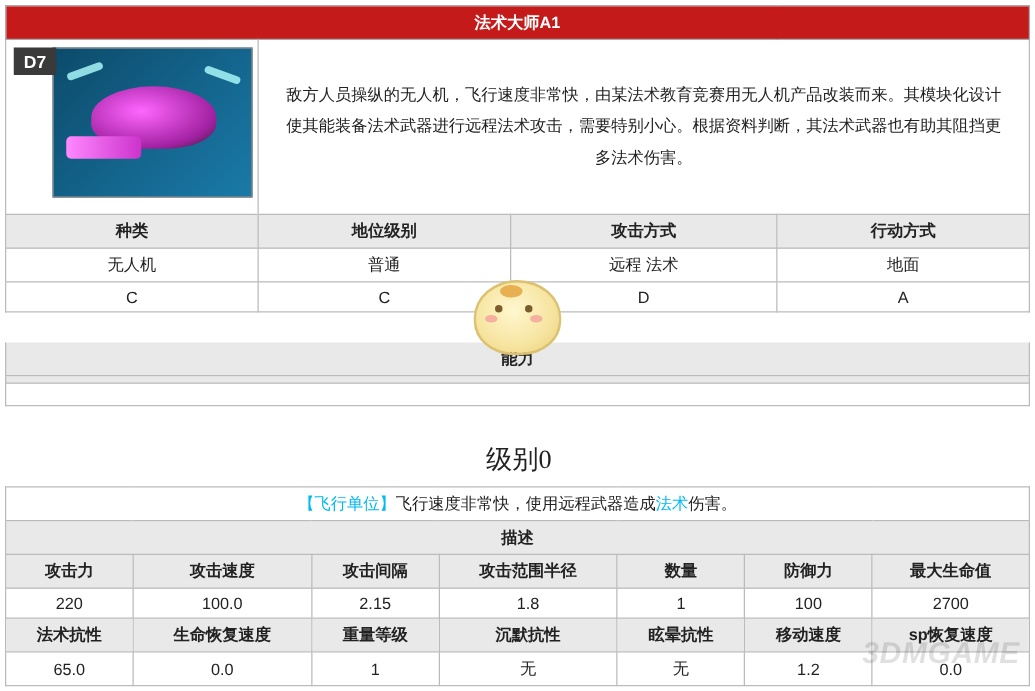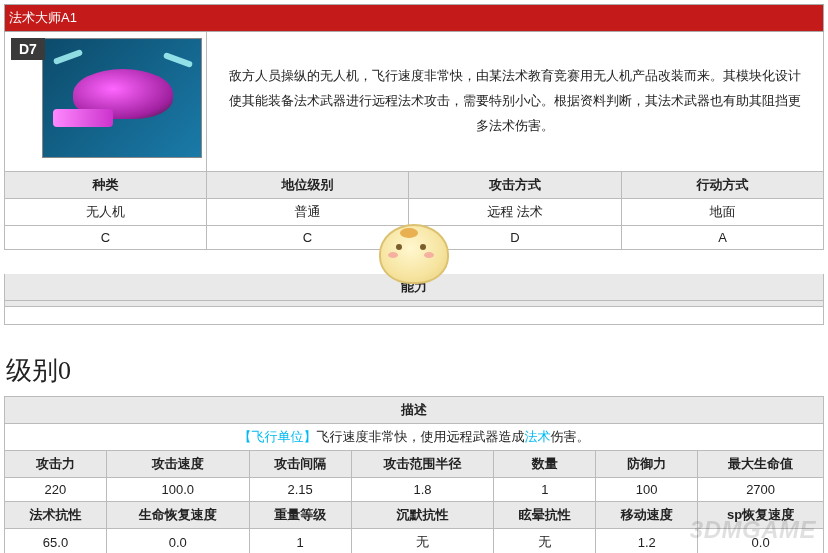--- a/index.html
+++ b/index.html
@@ -22,8 +22,8 @@
   .title-bar {
     background: #c41a1a;
     color: #fff;
-    font-weight: normal;
-    text-align: left;
+    font-weight: bold;
+    text-align: center;
     padding: 4px;
     border: 1px solid #aaa;
   }

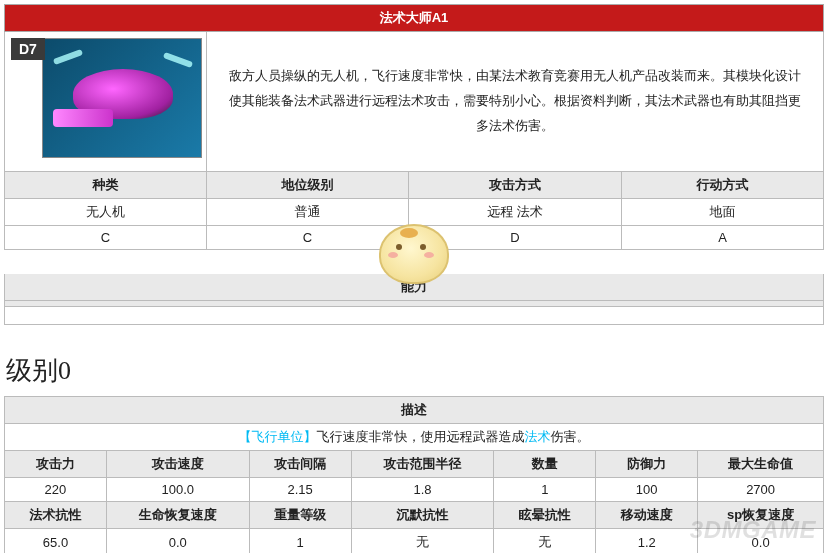--- a/index.html
+++ b/index.html
@@ -115,9 +115,10 @@
   .blush.l{left:14px;top:38px;} .blush.r{left:50px;top:38px;}
 
   .level-hd {
-    font-size: 26px;
+    font-size: 21px;
     font-family: "Times New Roman", serif;
     margin: 28px 0 8px 2px;
+    text-align: center;
   }
   .statbl td, .statbl th {
     border: 1px solid #bbb;

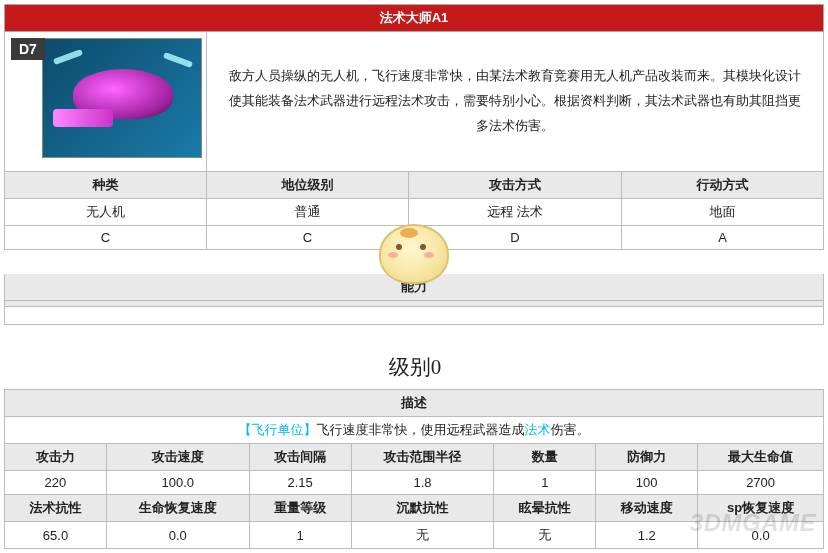--- a/index.html
+++ b/index.html
@@ -199,12 +199,12 @@
 <table class="statbl" style="position:relative;">
   <tbody>
         <tr>
-          <td colspan="7" class="hdr">描述</td>
-        </tr>
-  <tr>
           <td colspan="7">
     <span class="skyblue">【飞行单位】</span><span>飞行速度非常快，使用远程武器造成</span><span class="skyblue">法术</span><span>伤害。</span>
   </td>
+        </tr>
+  <tr>
+          <td colspan="7" class="hdr">描述</td>
         </tr>
   <tr>
     <td class="hdr">攻击力</td>

